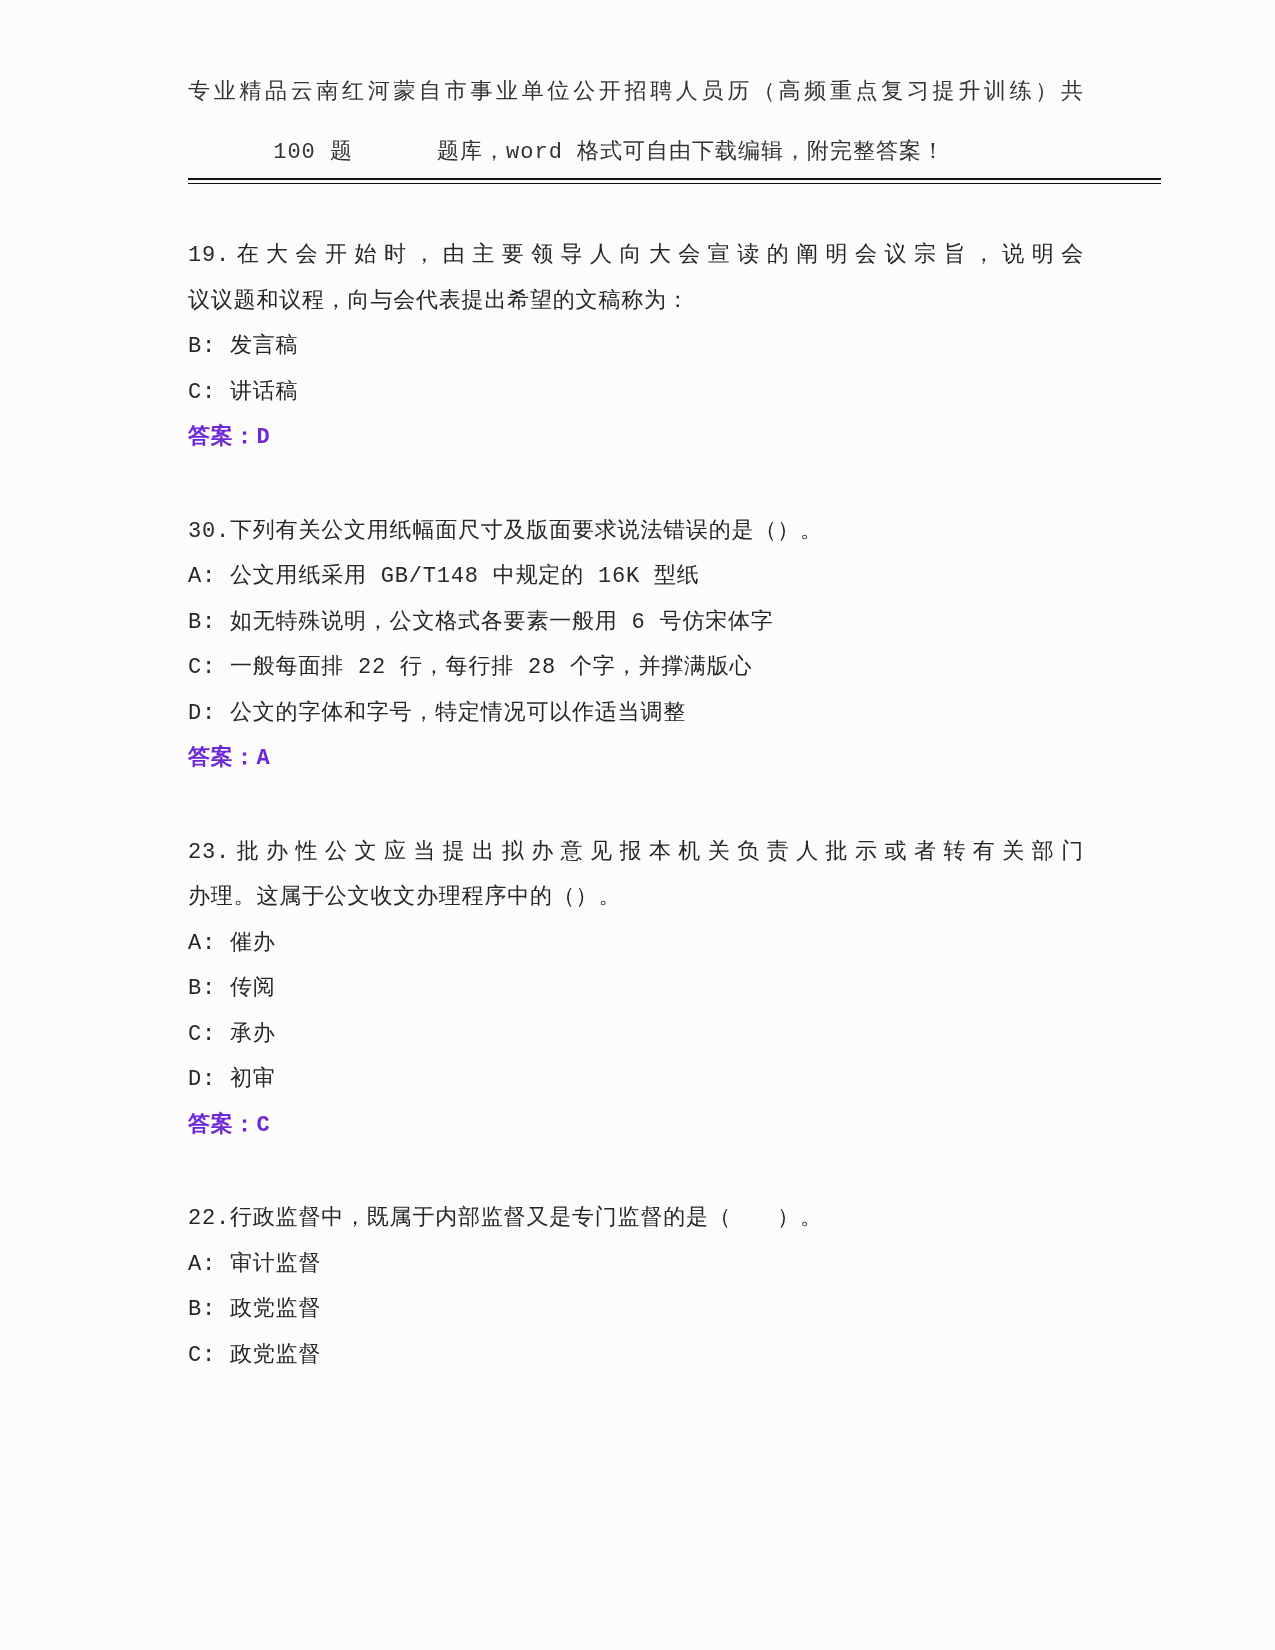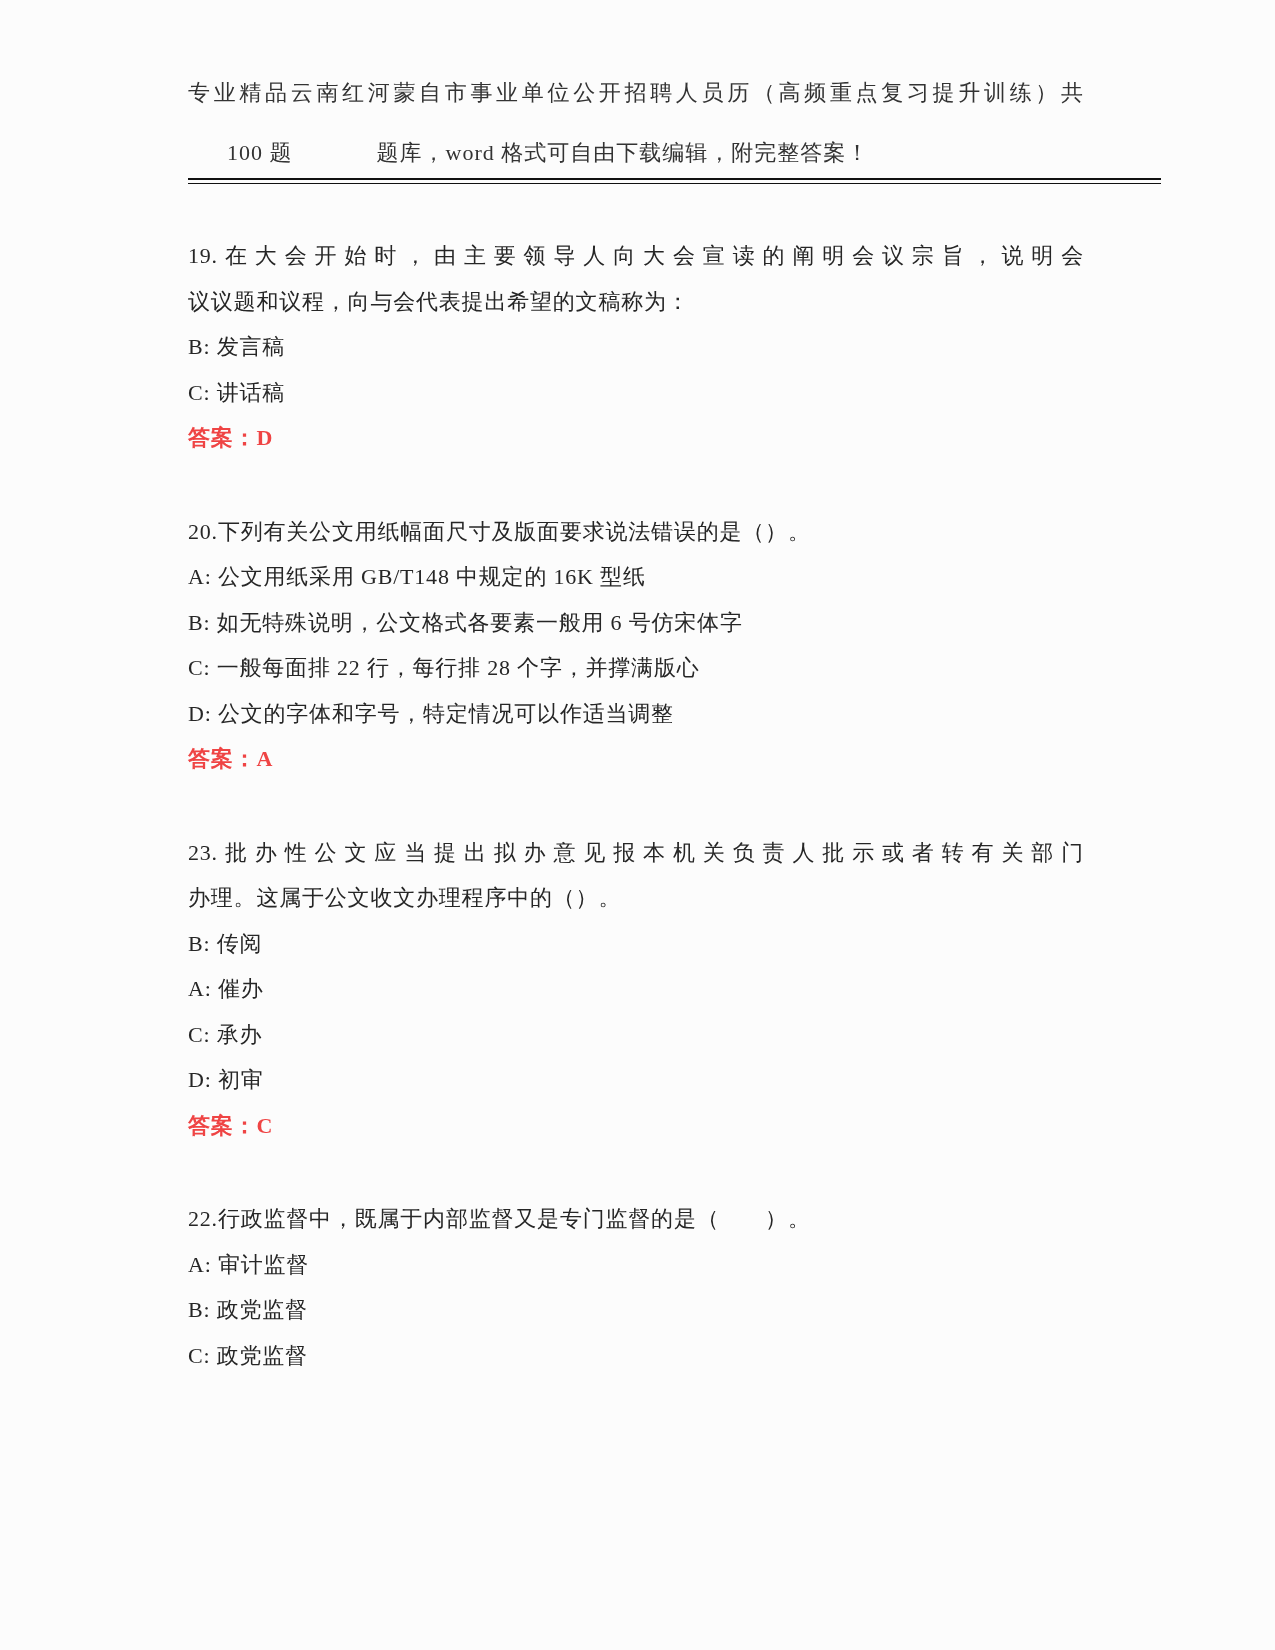--- a/index.html
+++ b/index.html
@@ -8,7 +8,7 @@
     position:relative;
     width:1161px;height:1650px;
     background:#fcfcfc;
-    font-family:Liberation Serif, serif;
+    font-family:Liberation Mono, monospace;
     color:#262626;
     overflow:hidden;
   }

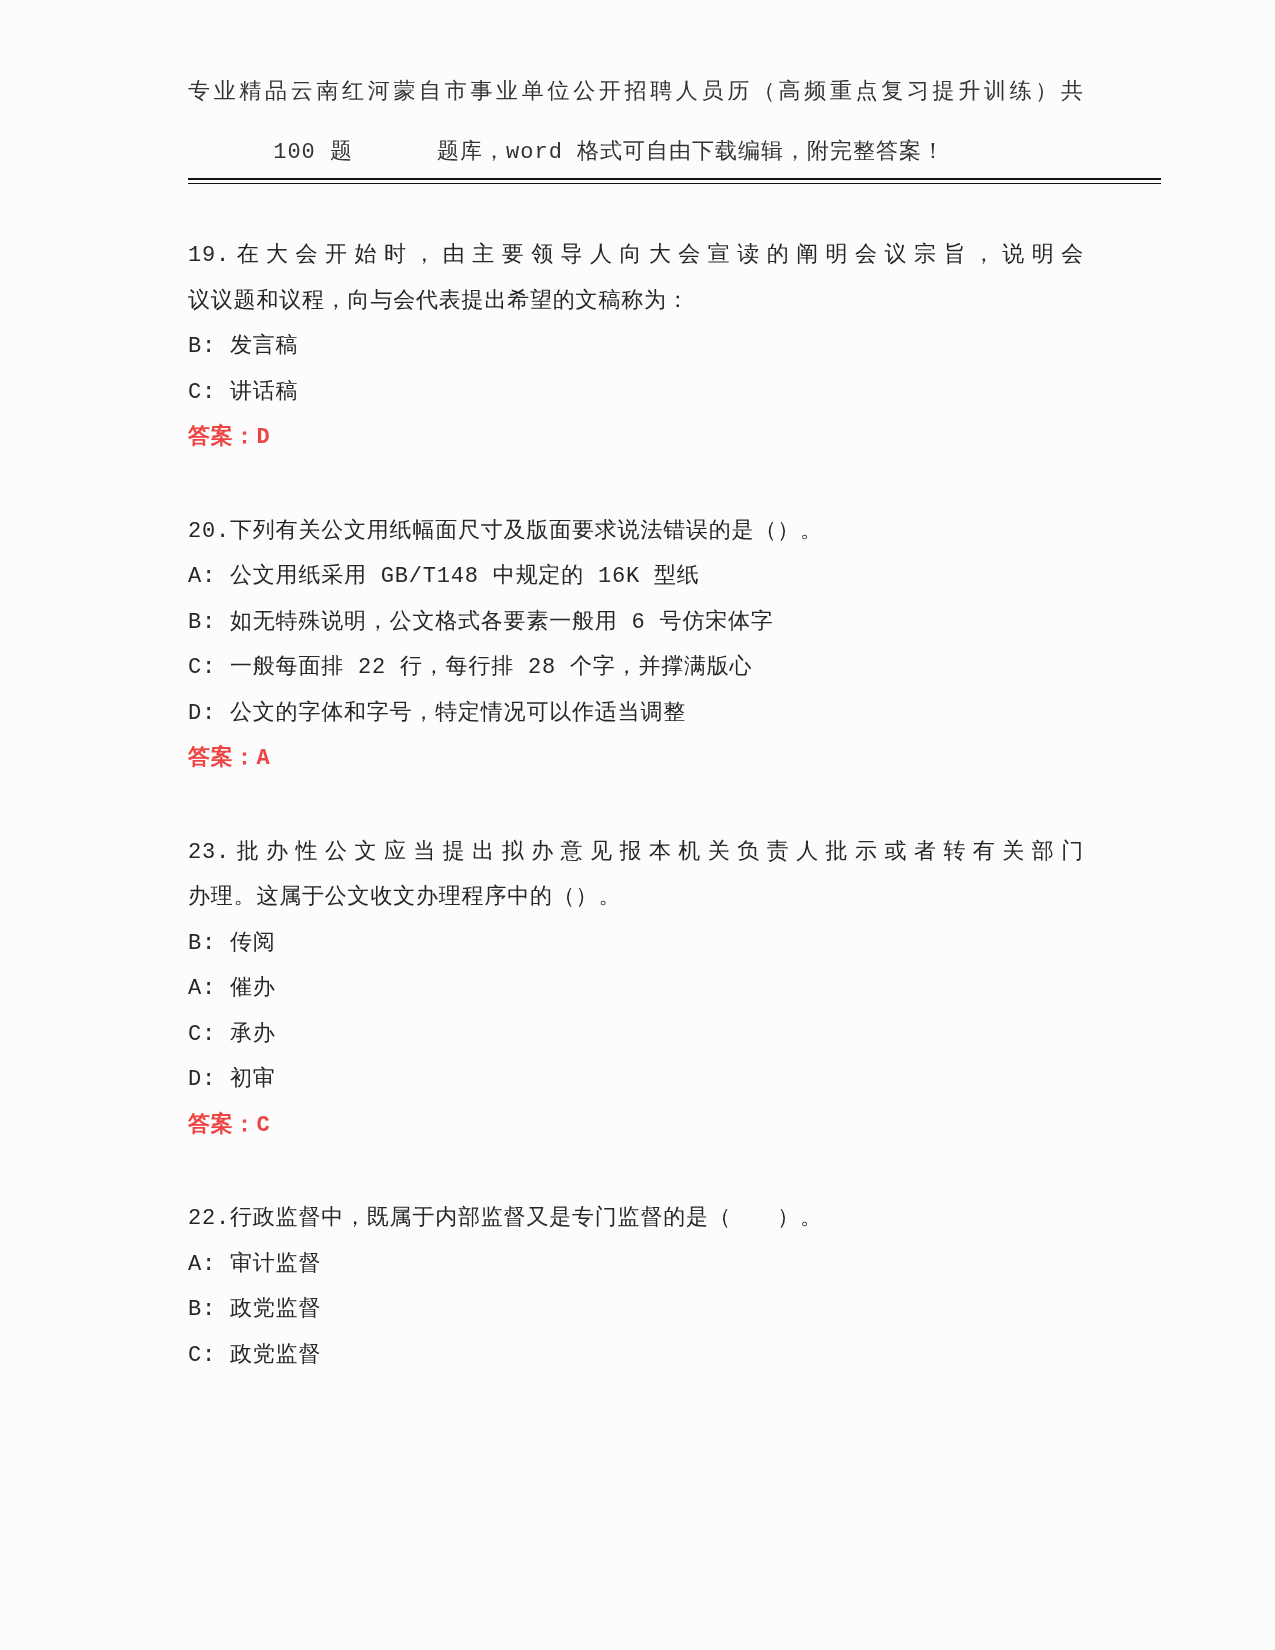--- a/index.html
+++ b/index.html
@@ -44,7 +44,7 @@
     white-space:normal;
     text-align:justify;text-align-last:justify;
   }
-  .ans-line{font-weight:bold;color:#ef4444;}
+  .ans-line{font-weight:bold;color:#6d28d9;}
 </style>
 </head>
 <body>

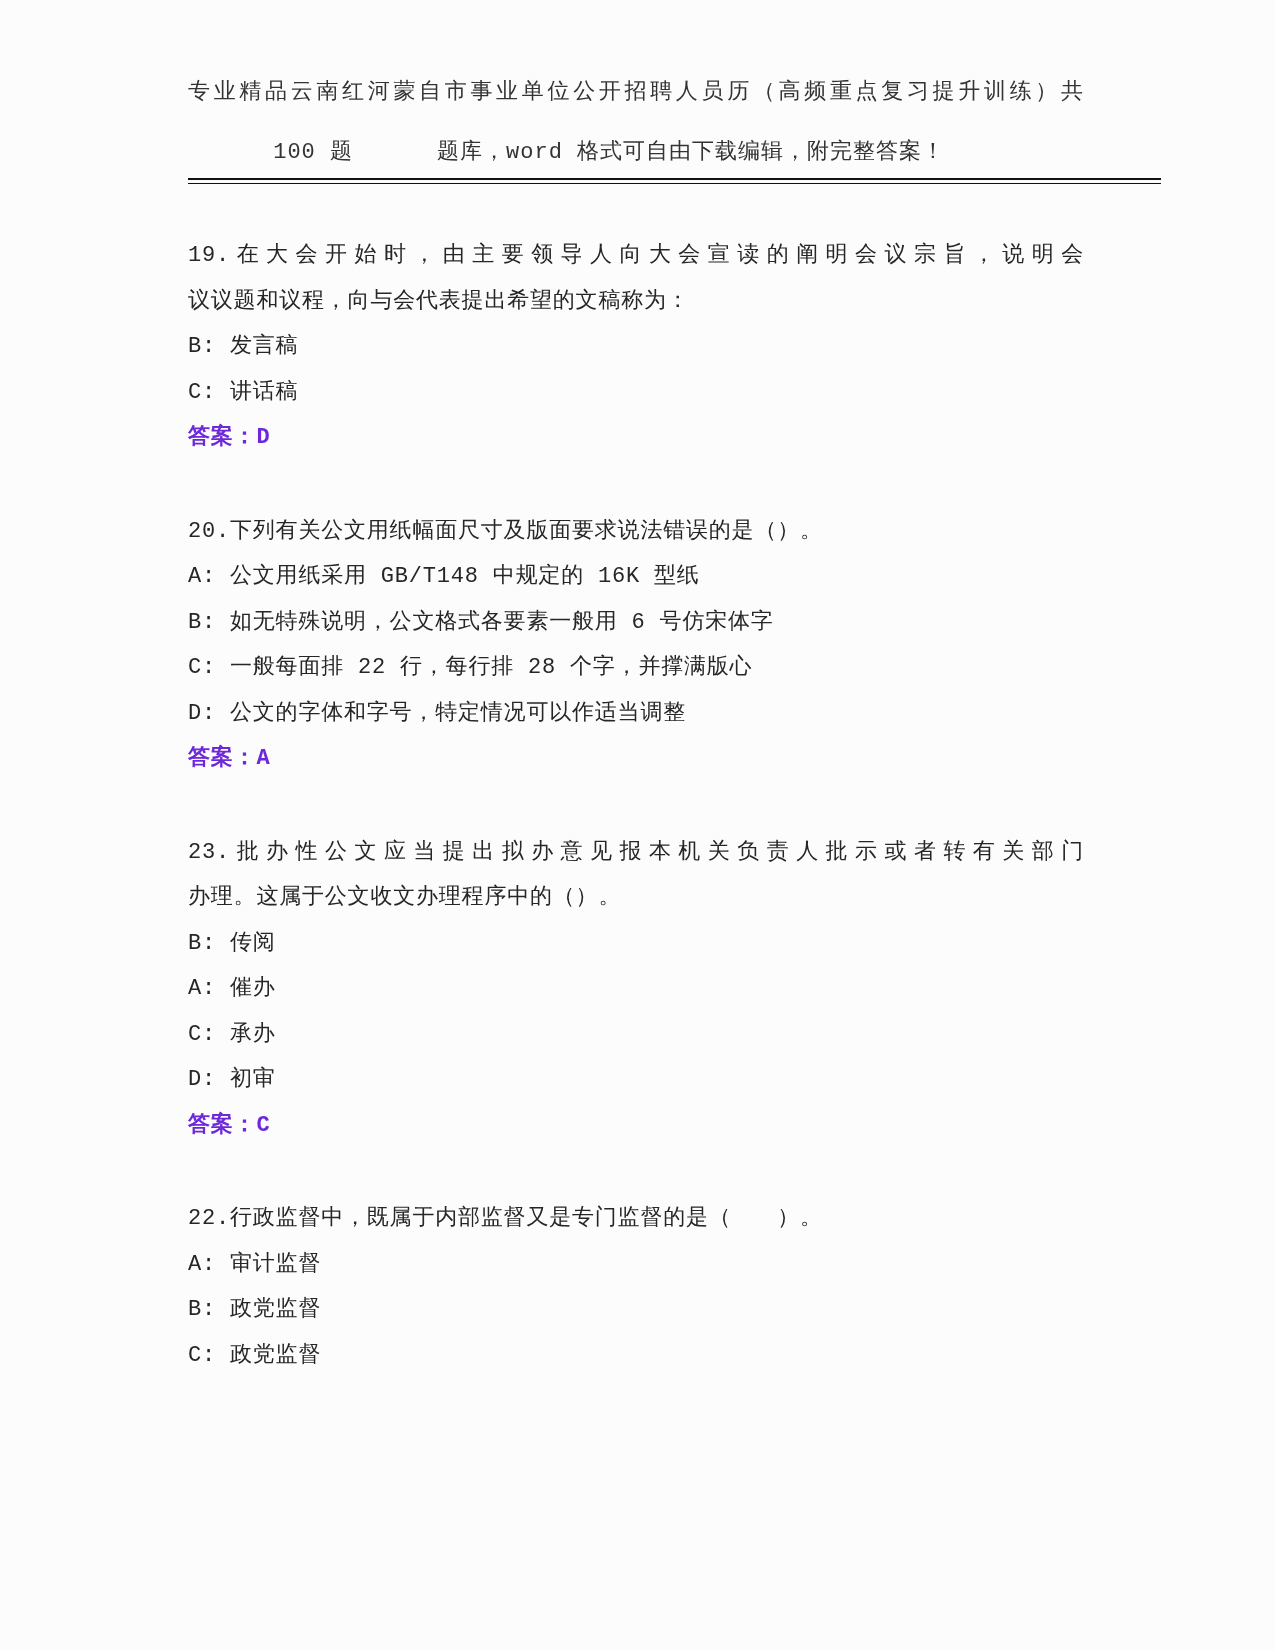--- a/index.html
+++ b/index.html
@@ -69,7 +69,7 @@
         <div class="ans-line">答案：D</div>
       </div>
       <div class="q-block">
-        <div class="q-line">20.下列有关公文用纸幅面尺寸及版面要求说法错误的是（）。</div>
+        <div class="q-line">30.下列有关公文用纸幅面尺寸及版面要求说法错误的是（）。</div>
         <div class="opt-line">A: 公文用纸采用 GB/T148 中规定的 16K 型纸</div>
         <div class="opt-line">B: 如无特殊说明，公文格式各要素一般用 6 号仿宋体字</div>
         <div class="opt-line">C: 一般每面排 22 行，每行排 28 个字，并撑满版心</div>

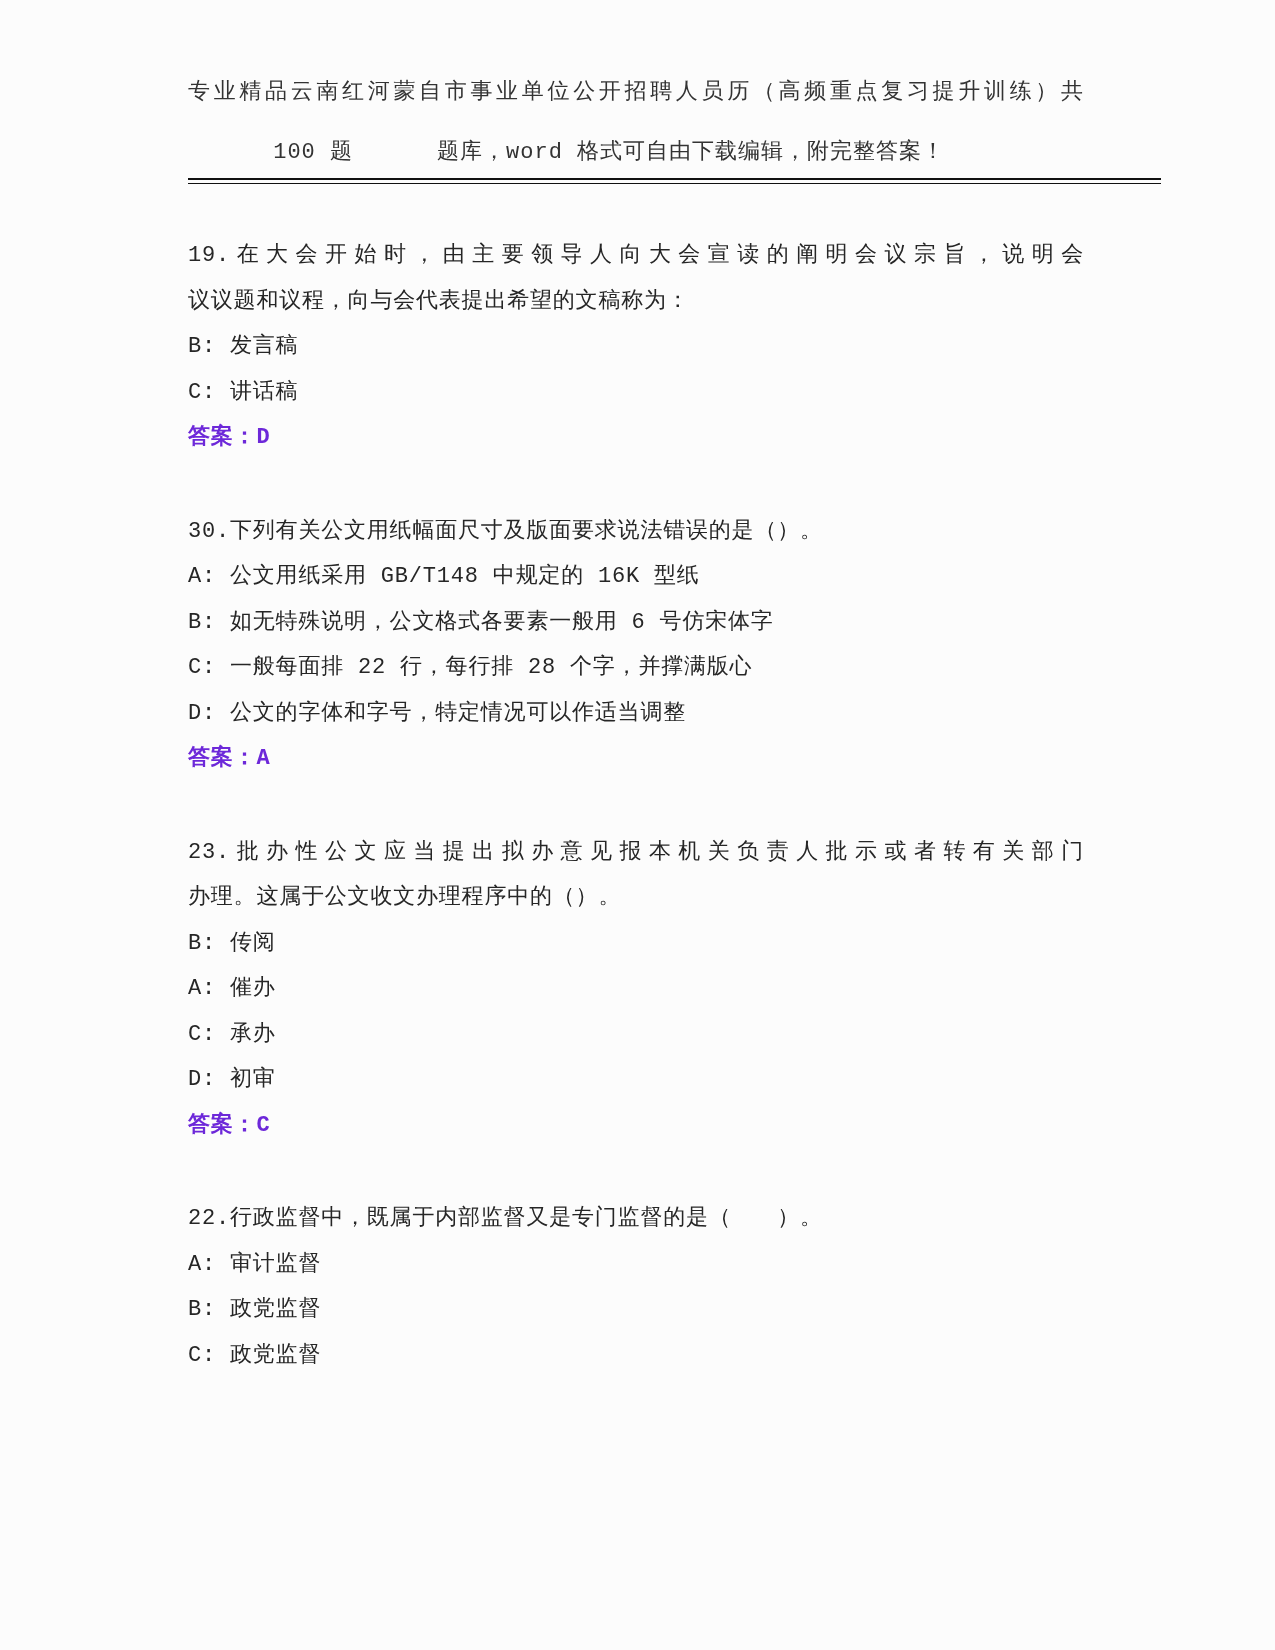--- a/index.html
+++ b/index.html
@@ -79,8 +79,8 @@
       <div class="q-block">
         <div class="q-line stretch">23.批办性公文应当提出拟办意见报本机关负责人批示或者转有关部门</div>
         <div class="q-line">办理。这属于公文收文办理程序中的（）。</div>
+        <div class="opt-line">A: 催办</div>
         <div class="opt-line">B: 传阅</div>
-        <div class="opt-line">A: 催办</div>
         <div class="opt-line">C: 承办</div>
         <div class="opt-line">D: 初审</div>
         <div class="ans-line">答案：C</div>

